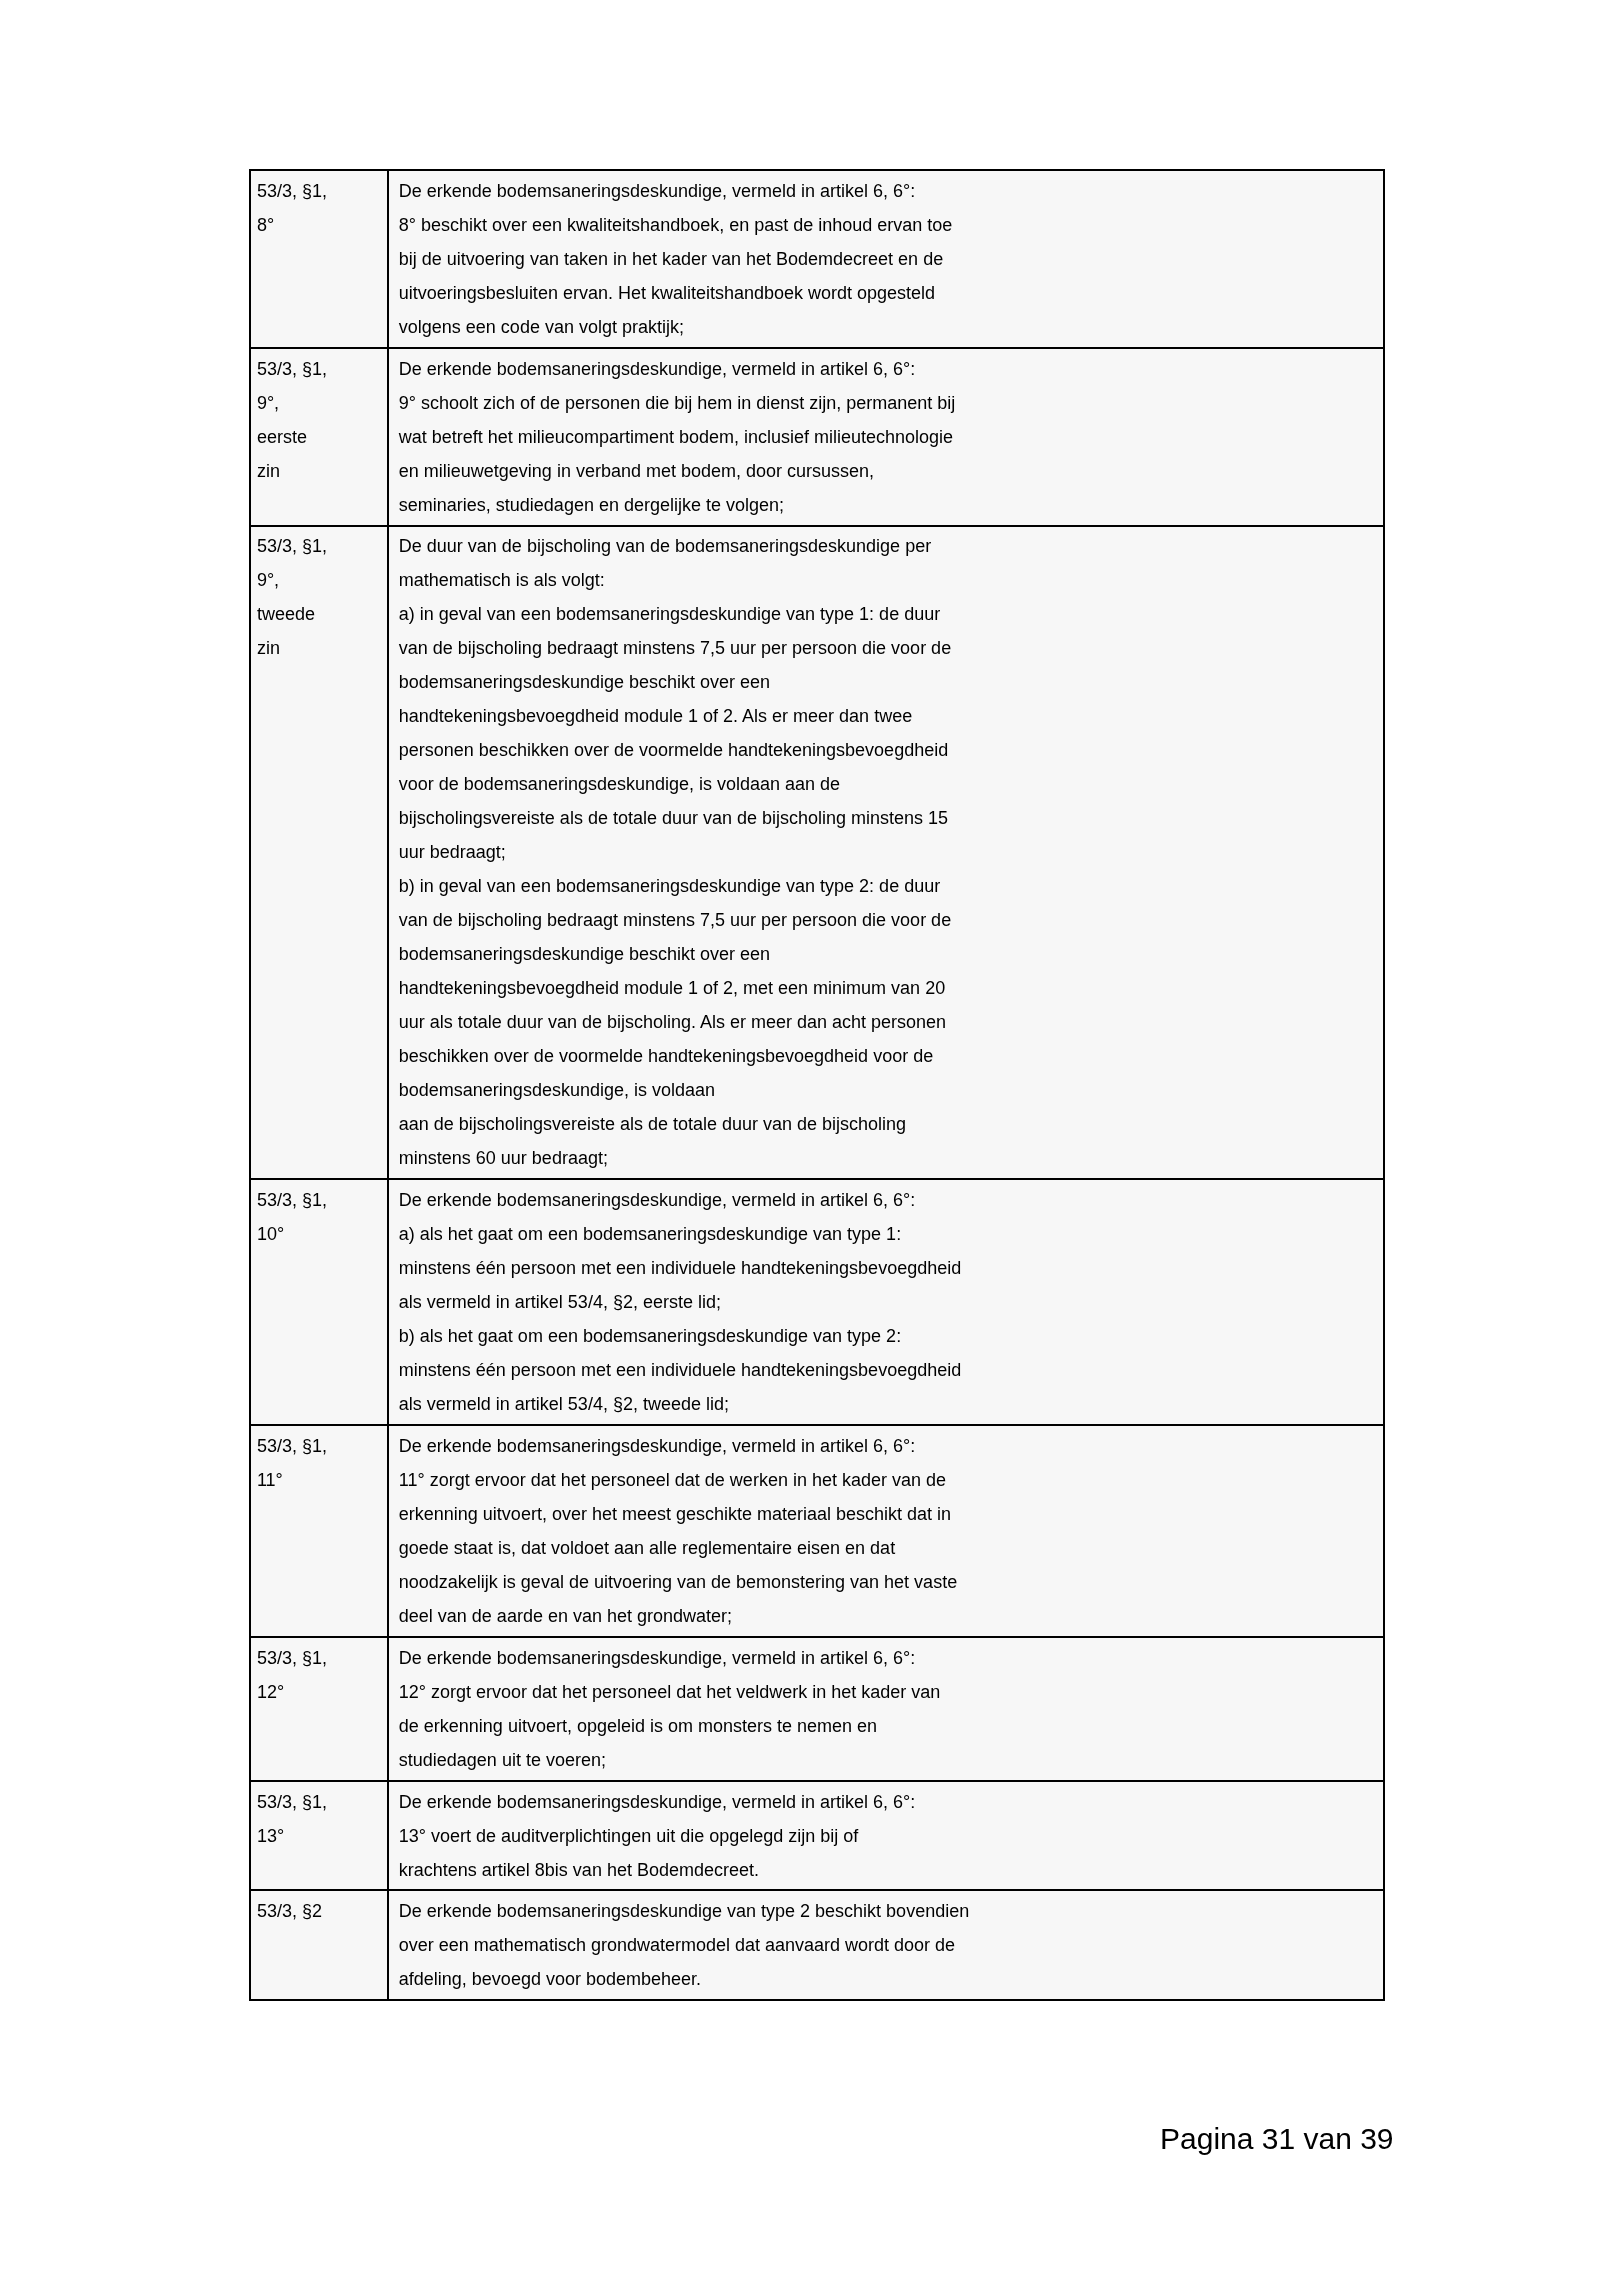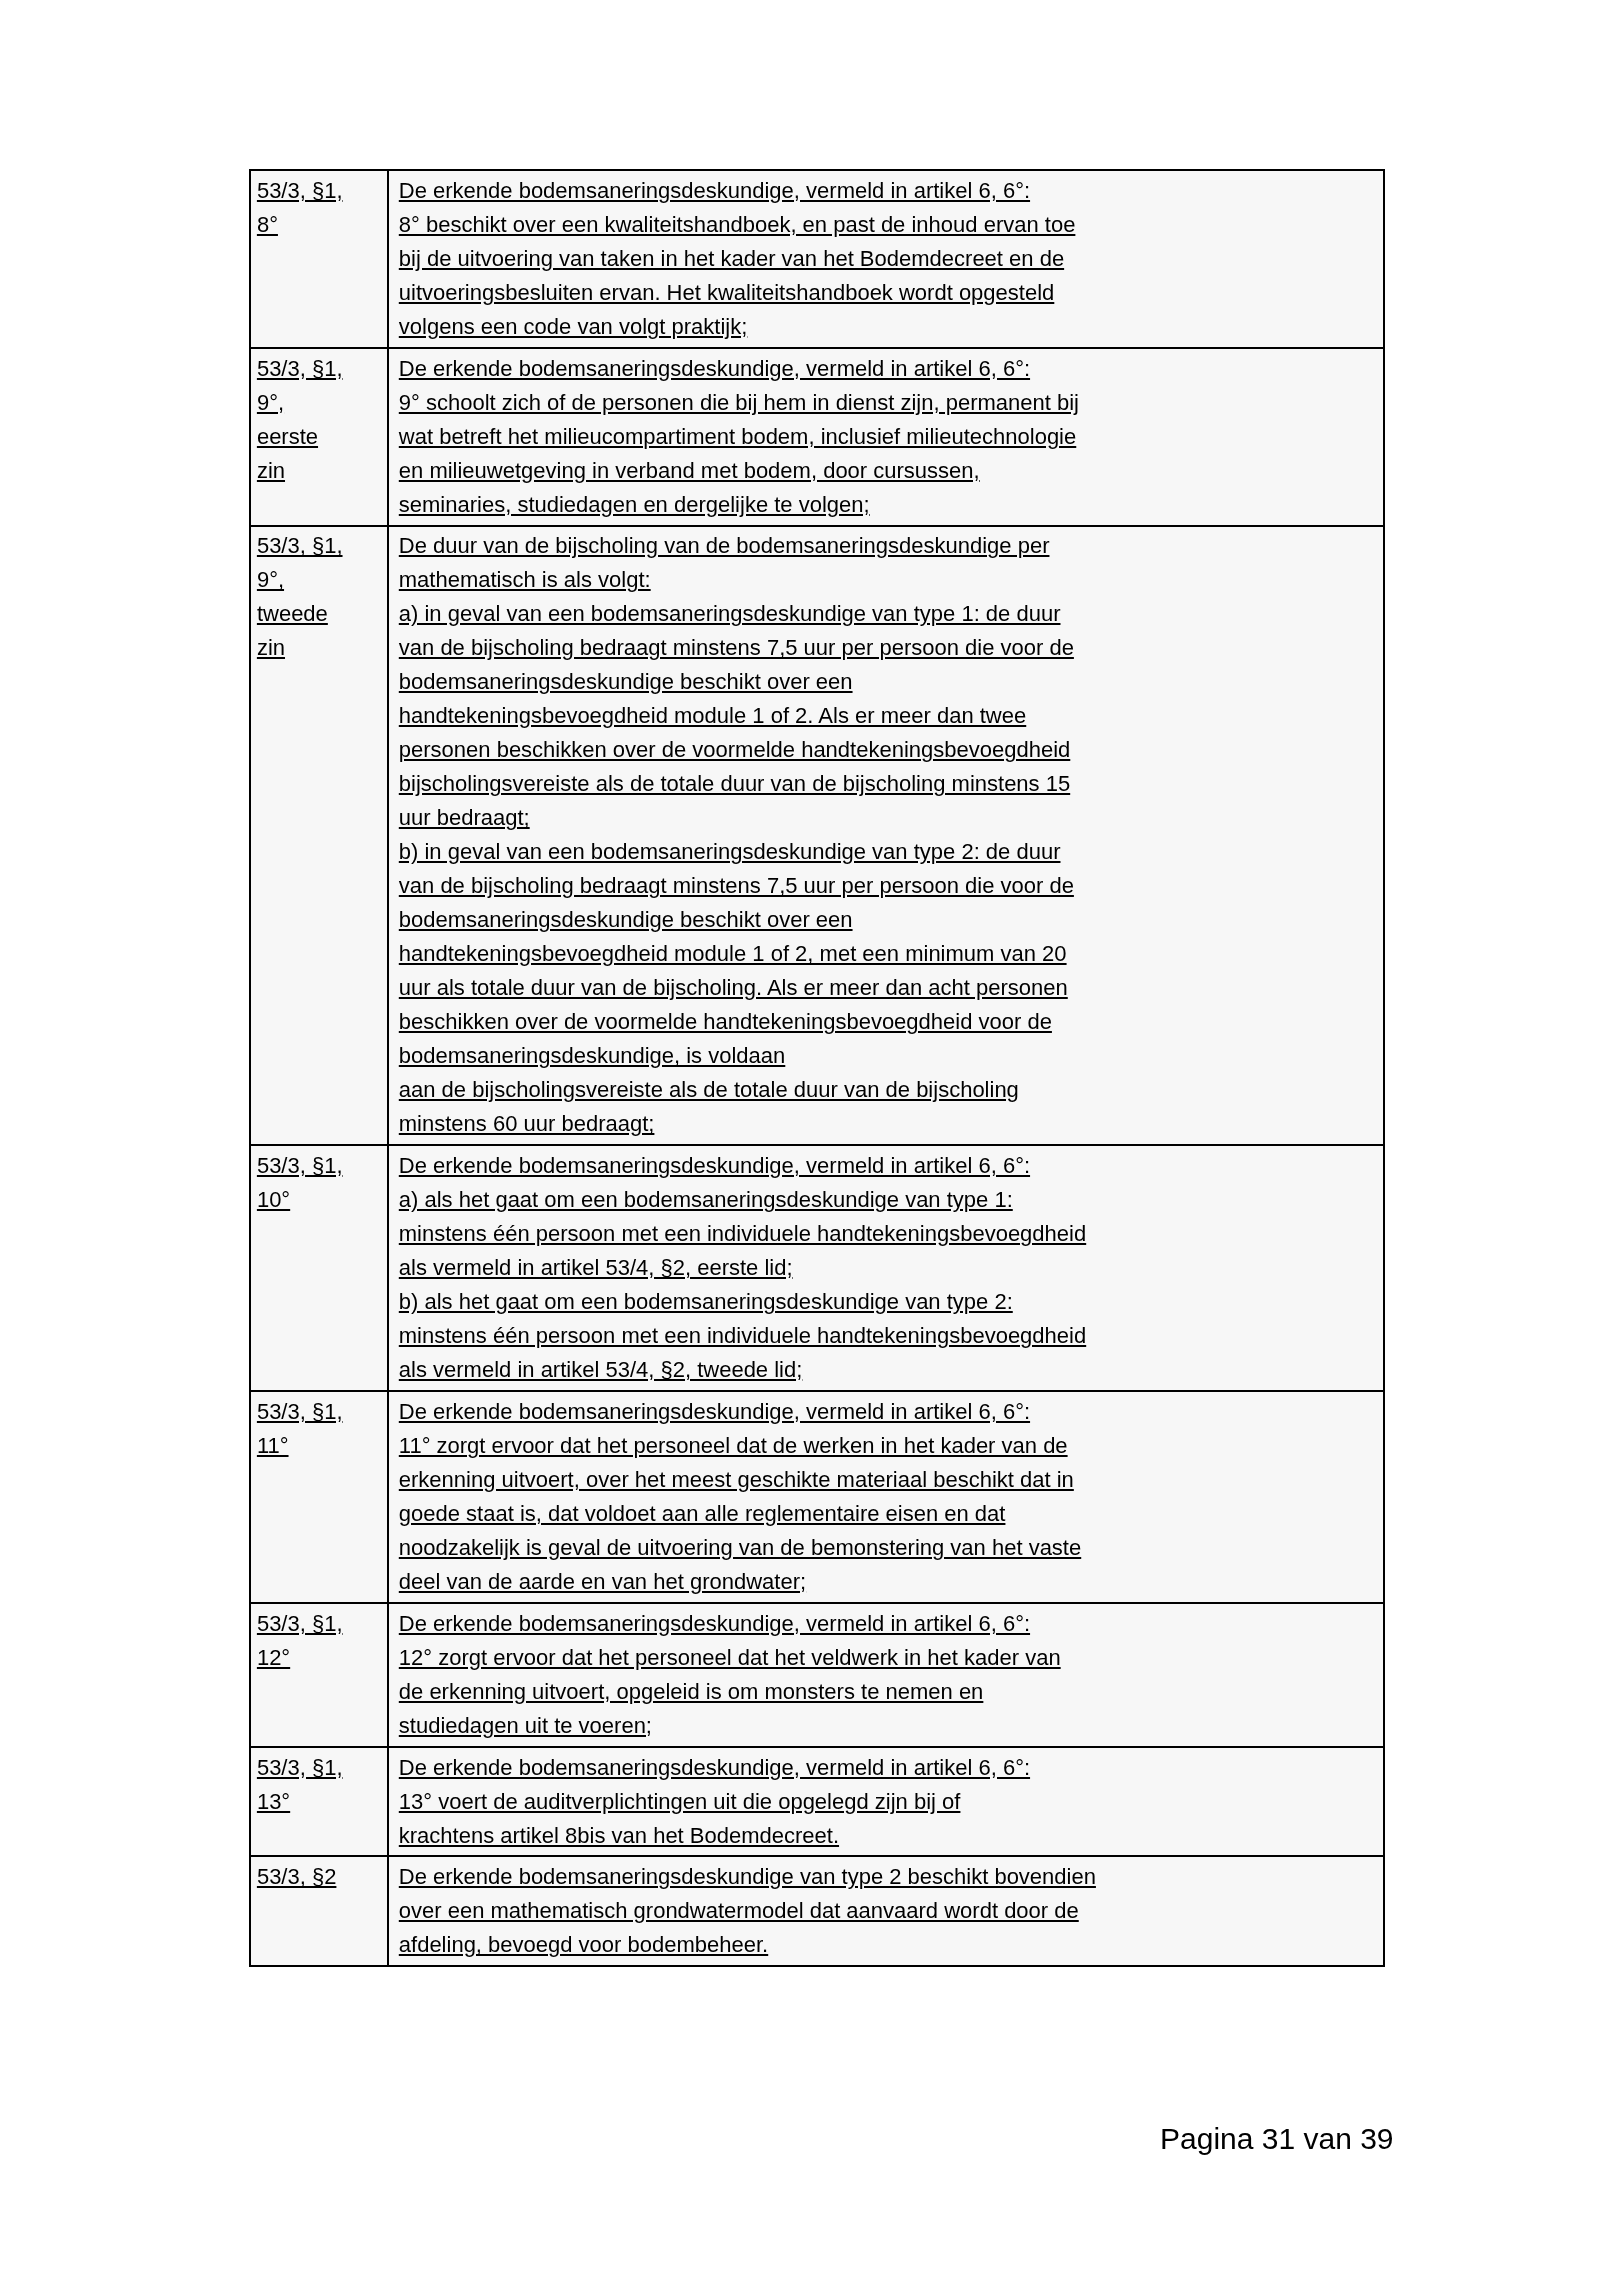--- a/index.html
+++ b/index.html
@@ -24,10 +24,9 @@
   }
   .row:first-child{border-top:none;}
   .cell{
-    font-size:22px;
+    font-size:18px;
     line-height:34px;
     box-sizing:border-box;
-    text-decoration:underline;
   }
   .cell-ref{
     width:138px;

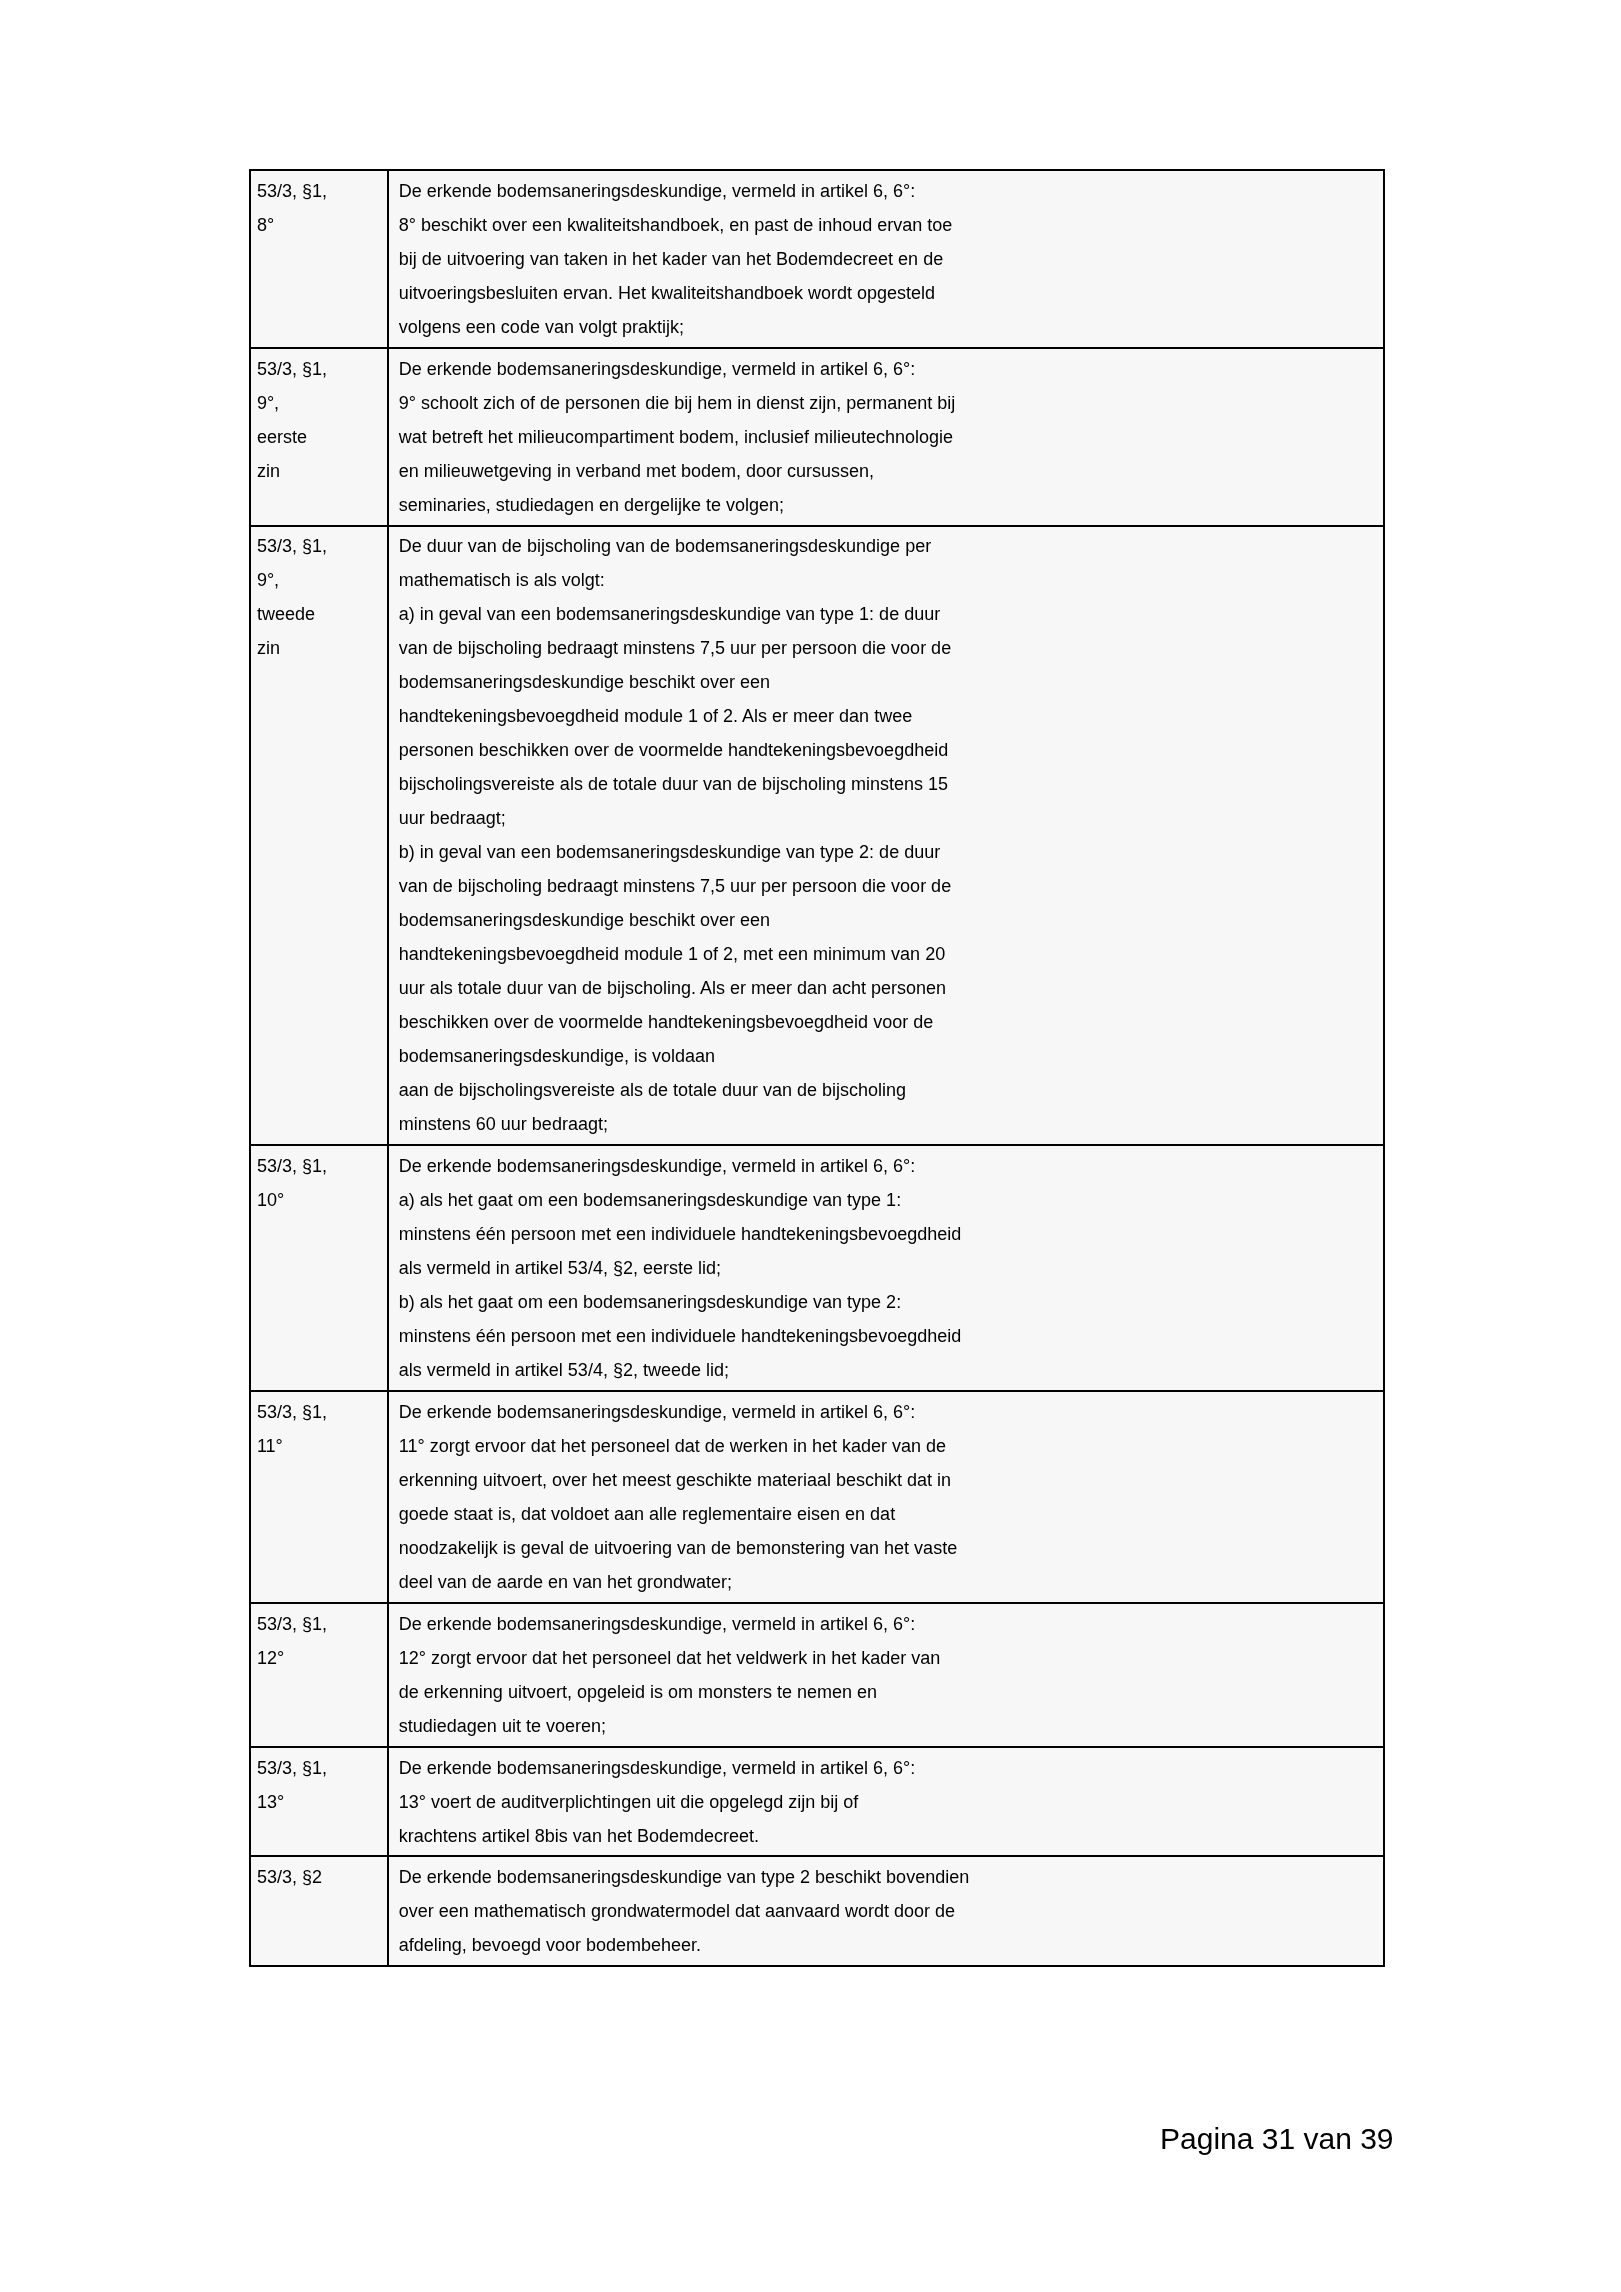--- a/index.html
+++ b/index.html
@@ -96,6 +96,7 @@
         <div class="line">bodemsaneringsdeskundige beschikt over een</div>
         <div class="line">handtekeningsbevoegdheid module 1 of 2. Als er meer dan twee</div>
         <div class="line">personen beschikken over de voormelde handtekeningsbevoegdheid</div>
+        <div class="line">voor de bodemsaneringsdeskundige, is voldaan aan de</div>
         <div class="line">bijscholingsvereiste als de totale duur van de bijscholing minstens 15</div>
         <div class="line">uur bedraagt;</div>
         <div class="line">b) in geval van een bodemsaneringsdeskundige van type 2: de duur</div>

